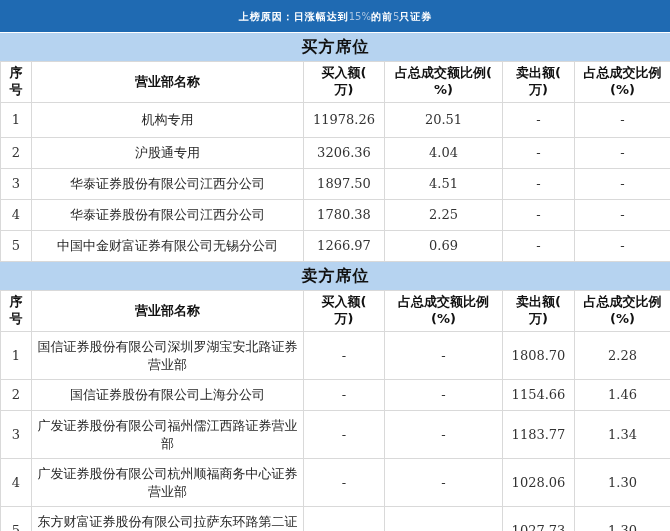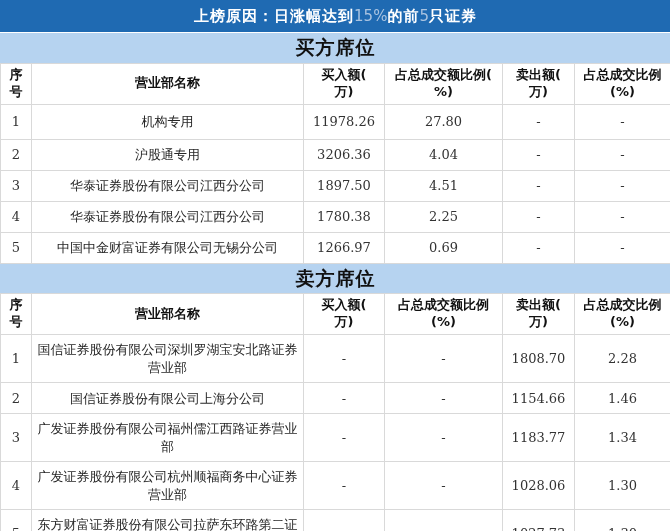--- a/index.html
+++ b/index.html
@@ -25,7 +25,7 @@
     border-bottom:1px solid #ffffff;
     color:#ffffff;
     font-weight:bold;
-    font-size:15px;
+    font-size:10px;
     height:27px;
     letter-spacing:1px;
   }

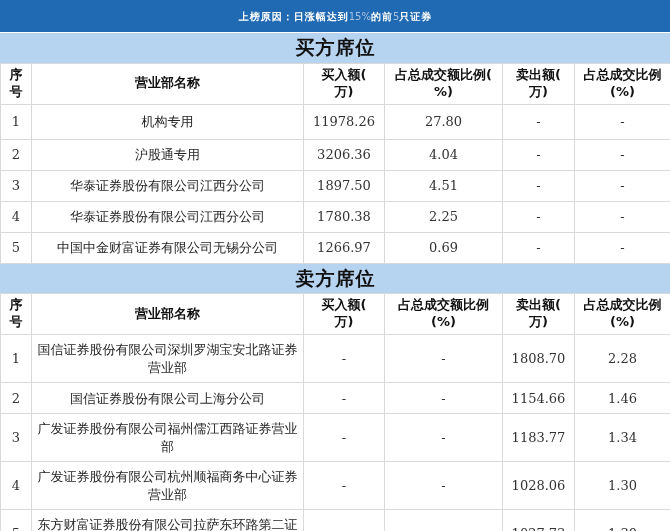--- a/index.html
+++ b/index.html
@@ -37,7 +37,7 @@
     border-bottom:1px solid #d9d9d9;
     color:#111111;
     font-weight:bold;
-    font-size:19px;
+    font-size:16px;
     height:24px;
     letter-spacing:1px;
   }

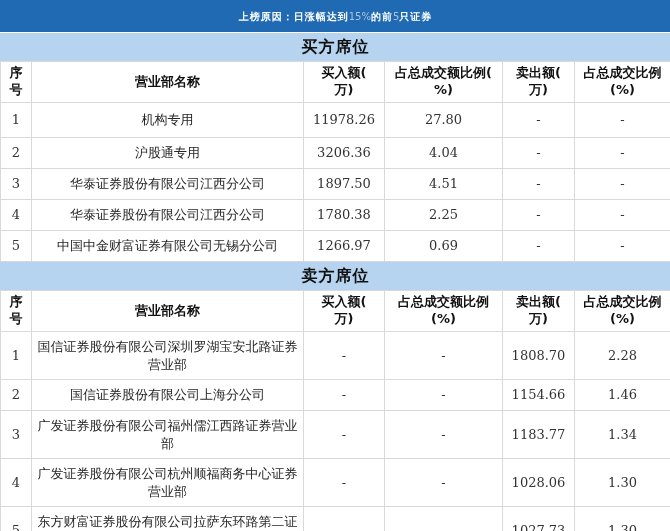--- a/index.html
+++ b/index.html
@@ -102,7 +102,7 @@
       <td class="seq">1</td>
       <td class="name">机构专用</td>
       <td class="num">11978.26</td>
-      <td class="num">27.80</td>
+      <td class="num">20.51</td>
       <td class="num">-</td>
       <td class="num">-</td>
     </tr>

